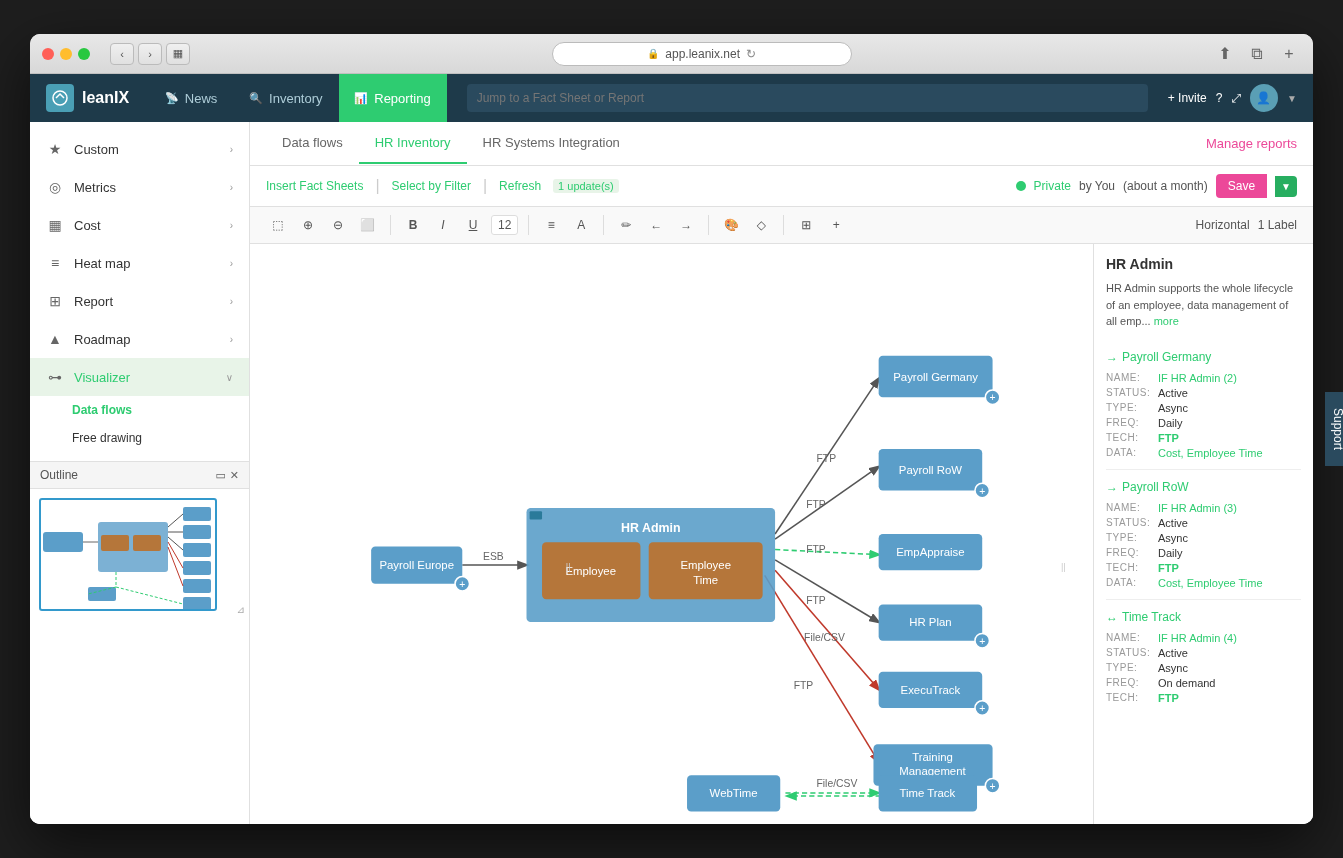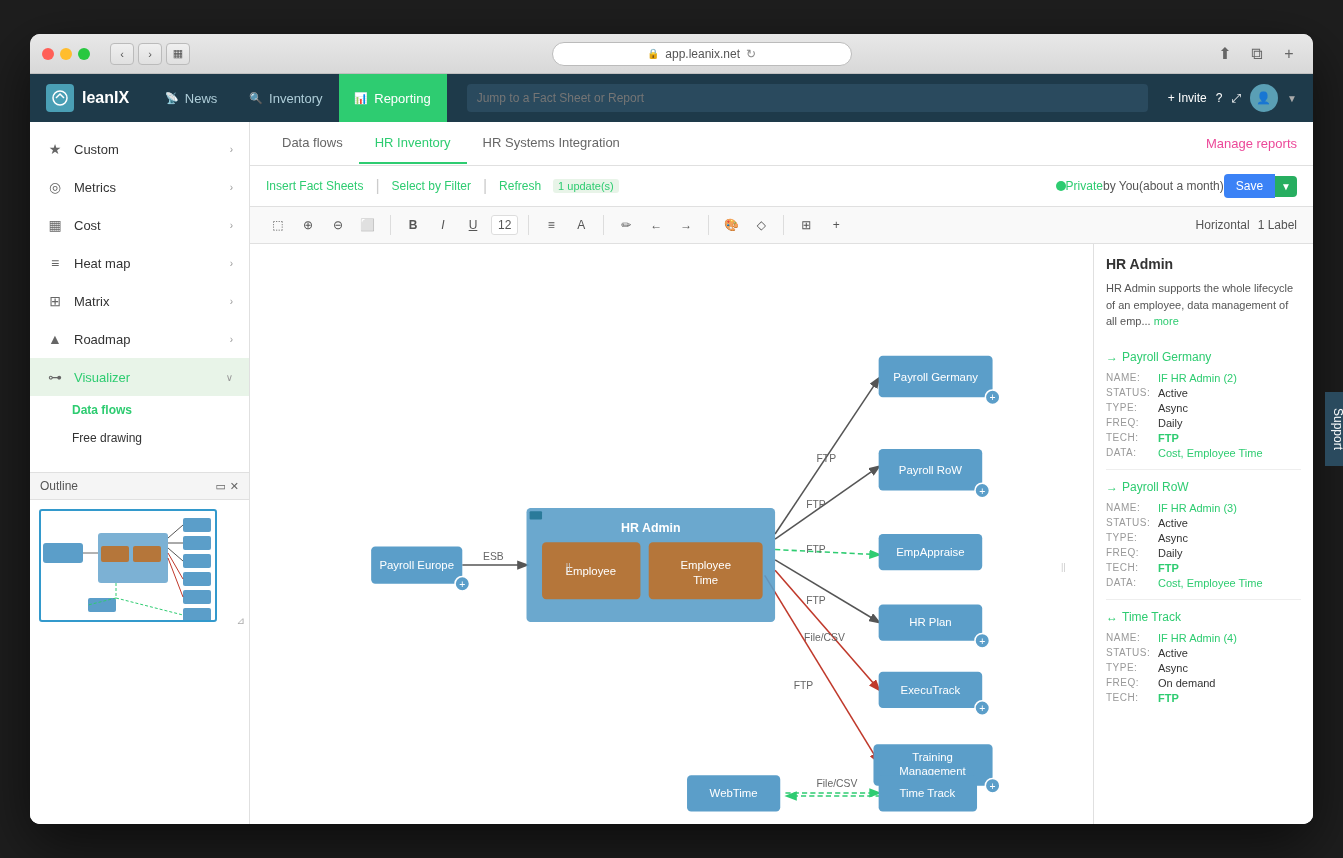--- a/index.html
+++ b/index.html
@@ -66,7 +66,7 @@
     .toolbar { display: flex; align-items: center; padding: 8px 16px; border-bottom: 1px solid #e0e0e0; gap: 12px; background: white; flex-shrink: 0; }
     .toolbar-link { color: #2ecc71; font-size: 12px; cursor: pointer; }
     .toolbar-sep { color: #ccc; }
-    .toolbar-right { margin-left: auto; display: flex; align-items: center; gap: 0; font-size: 12px; color: #555; }
+    .toolbar-right { margin-left: auto; display: flex; align-items: center; gap: 8px; font-size: 12px; color: #555; }
     .refresh-badge { background: #e8f4e8; color: #2ecc71; padding: 1px 5px; border-radius: 3px; font-size: 11px; }
 
     

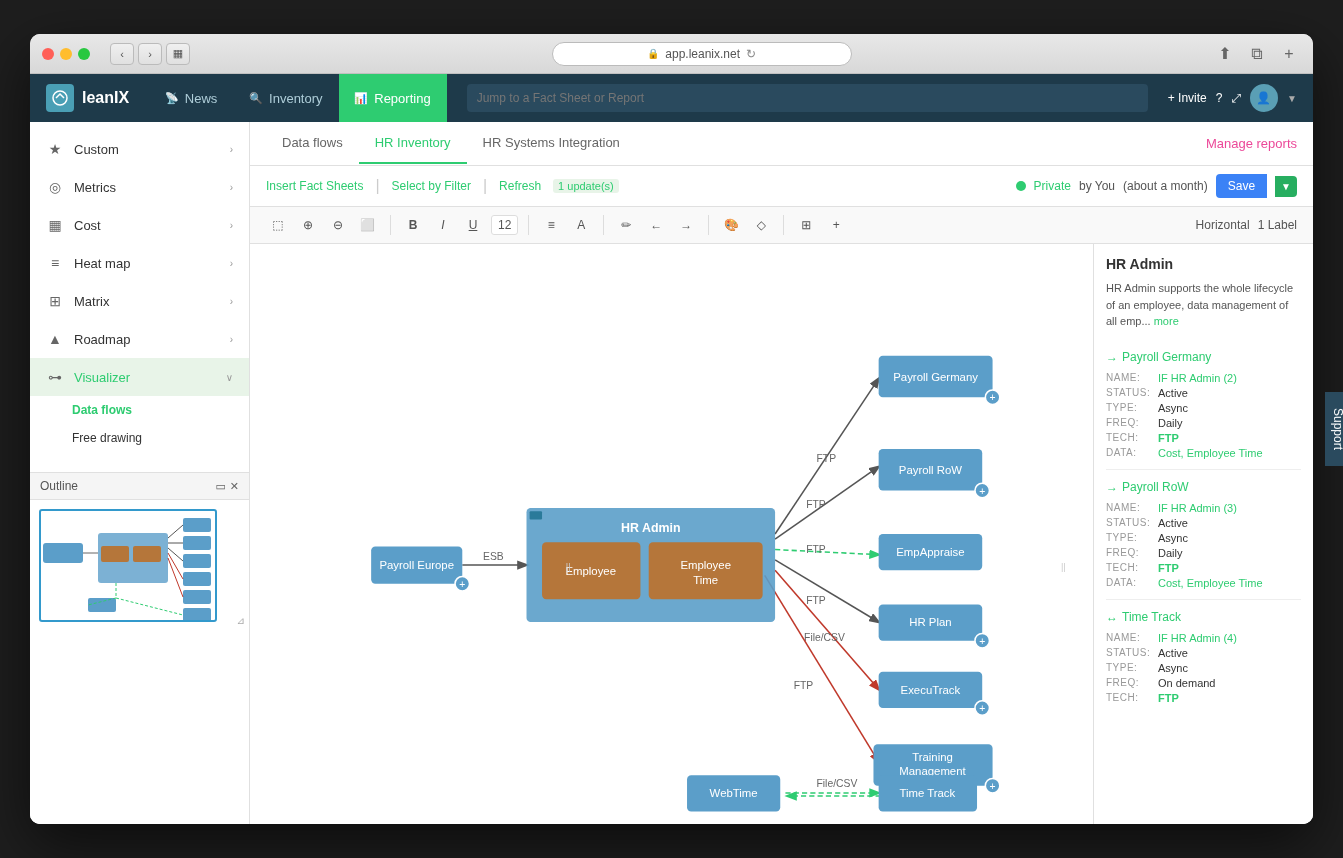--- a/index.html
+++ b/index.html
@@ -106,7 +106,7 @@
     .outline-resize { position: absolute; bottom: 4px; right: 4px; color: #aaa; font-size: 10px; cursor: se-resize; }
 
     
-    .save-btn { background: #3b82f6; color: white; border: none; padding: 5px 12px; border-radius: 4px 0 0 4px; font-size: 12px; cursor: pointer; }
+    .save-btn { background: #ec4899; color: white; border: none; padding: 5px 12px; border-radius: 4px 0 0 4px; font-size: 12px; cursor: pointer; }
     .save-dropdown { background: #27ae60; color: white; border: none; padding: 5px 6px; border-radius: 0 4px 4px 0; font-size: 10px; cursor: pointer; }
 
     

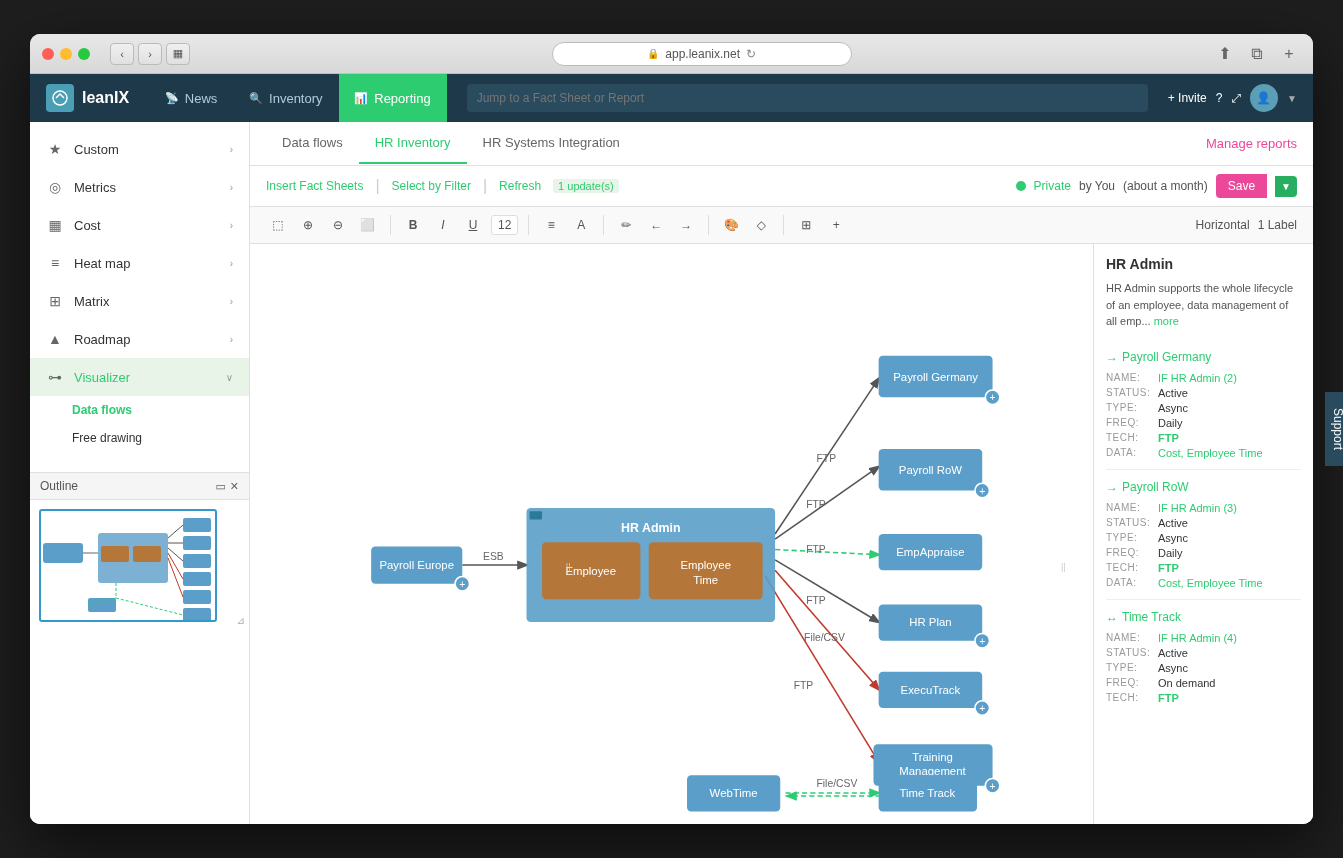--- a/index.html
+++ b/index.html
@@ -214,7 +214,7 @@
         <div class="sidebar-item">
           <div class="sidebar-item-left">
             <div class="sidebar-icon">⊞</div>
-            <span>Matrix</span>
+            <span>Report</span>
           </div>
           <span class="sidebar-chevron">›</span>
         </div>

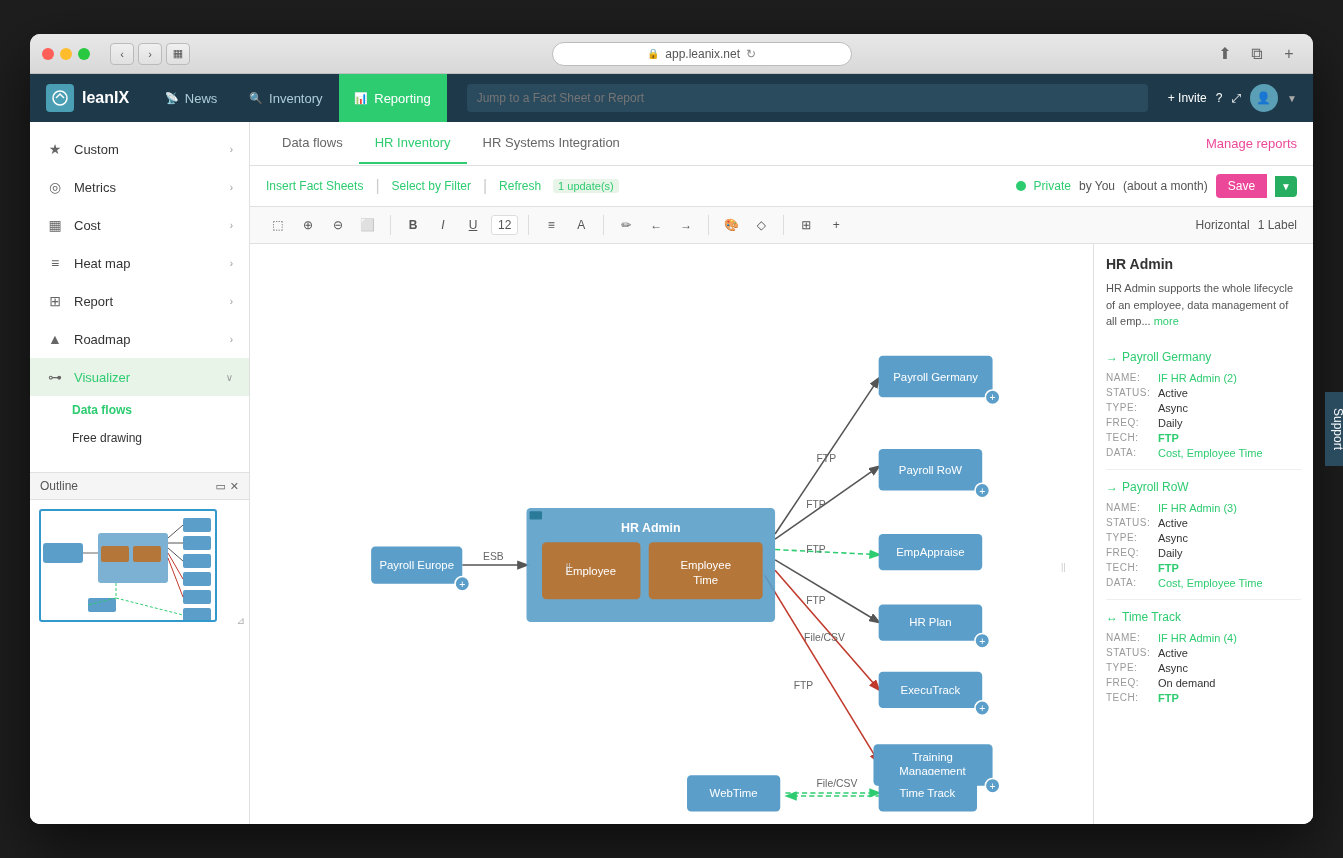--- a/index.html
+++ b/index.html
@@ -98,7 +98,7 @@
     .panel-divider { height: 1px; background: #eee; margin: 10px 0; }
 
     
-    .outline-panel { position: absolute; bottom: 0; left: 0; width: 220px; background: white; border-top: 1px solid #e0e0e0; border-right: 1px solid #e0e0e0; }
+    .outline-panel { position: absolute; bottom: 11px; left: 0; width: 220px; background: white; border-top: 1px solid #e0e0e0; border-right: 1px solid #e0e0e0; }
     .outline-header { display: flex; align-items: center; justify-content: space-between; padding: 6px 10px; font-size: 12px; color: #555; background: #f5f5f5; border-bottom: 1px solid #e0e0e0; }
     .outline-header-btns { display: flex; gap: 4px; }
     .outline-btn { font-size: 11px; color: #666; cursor: pointer; }

